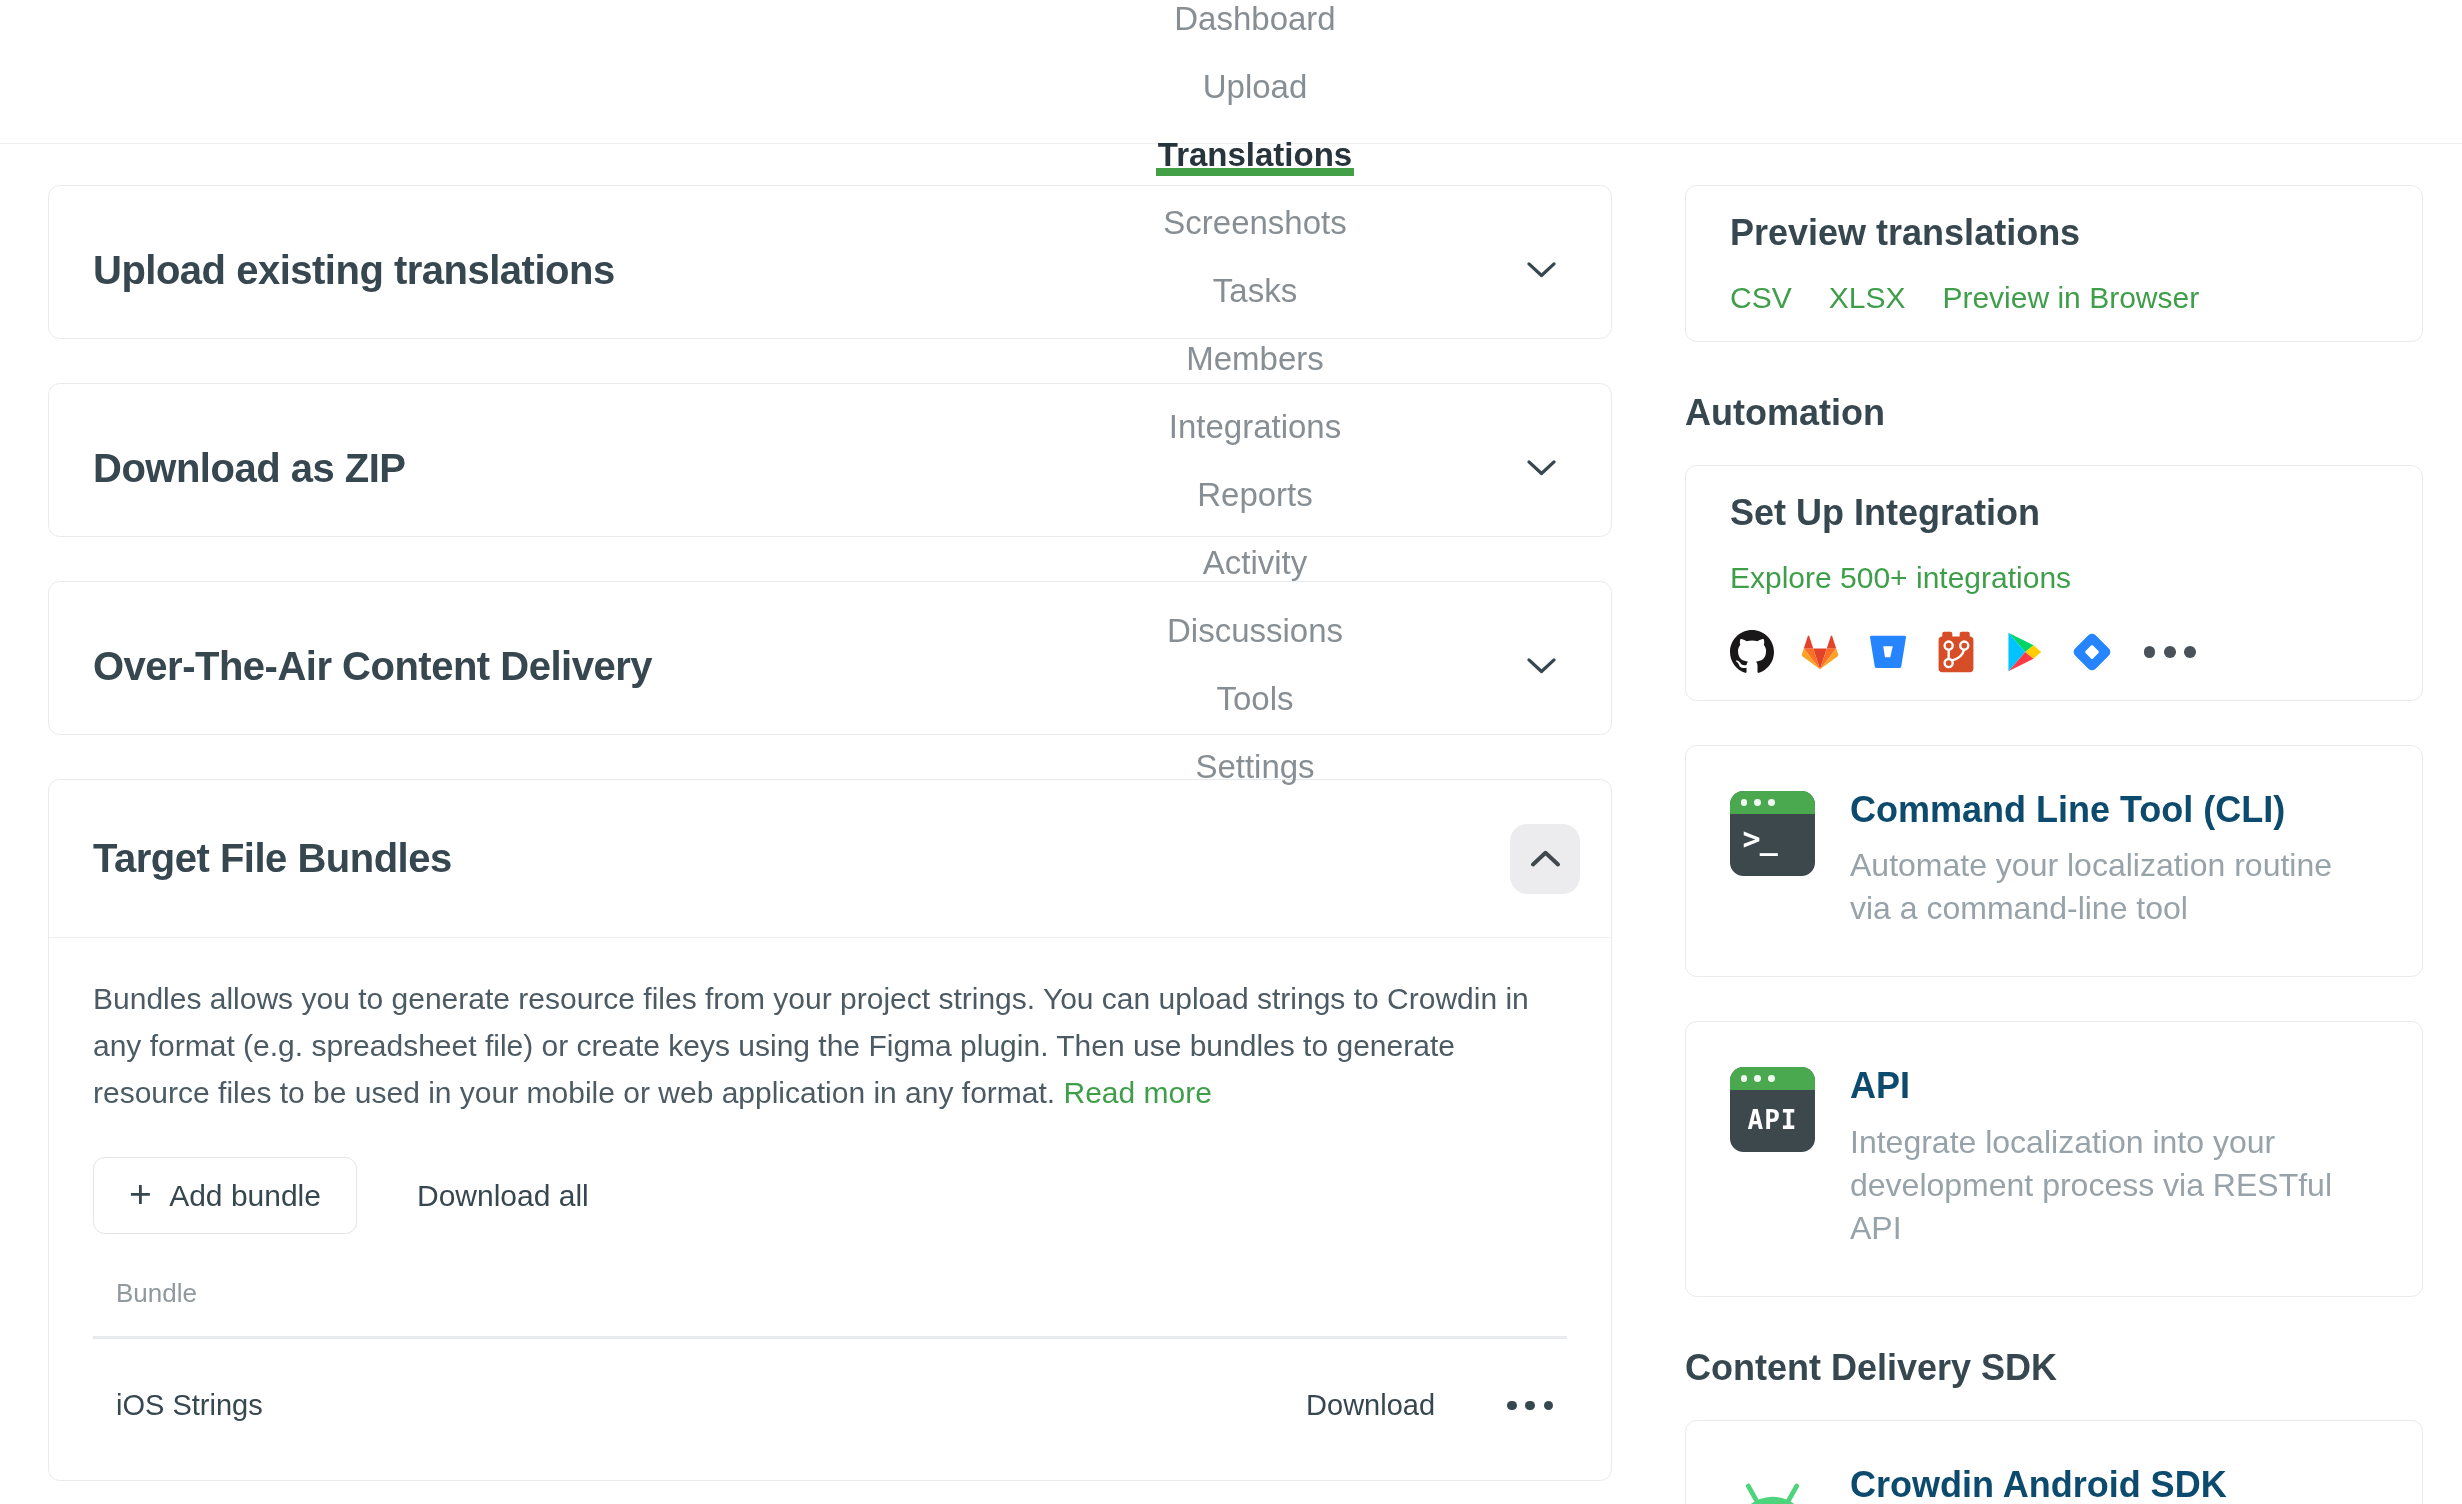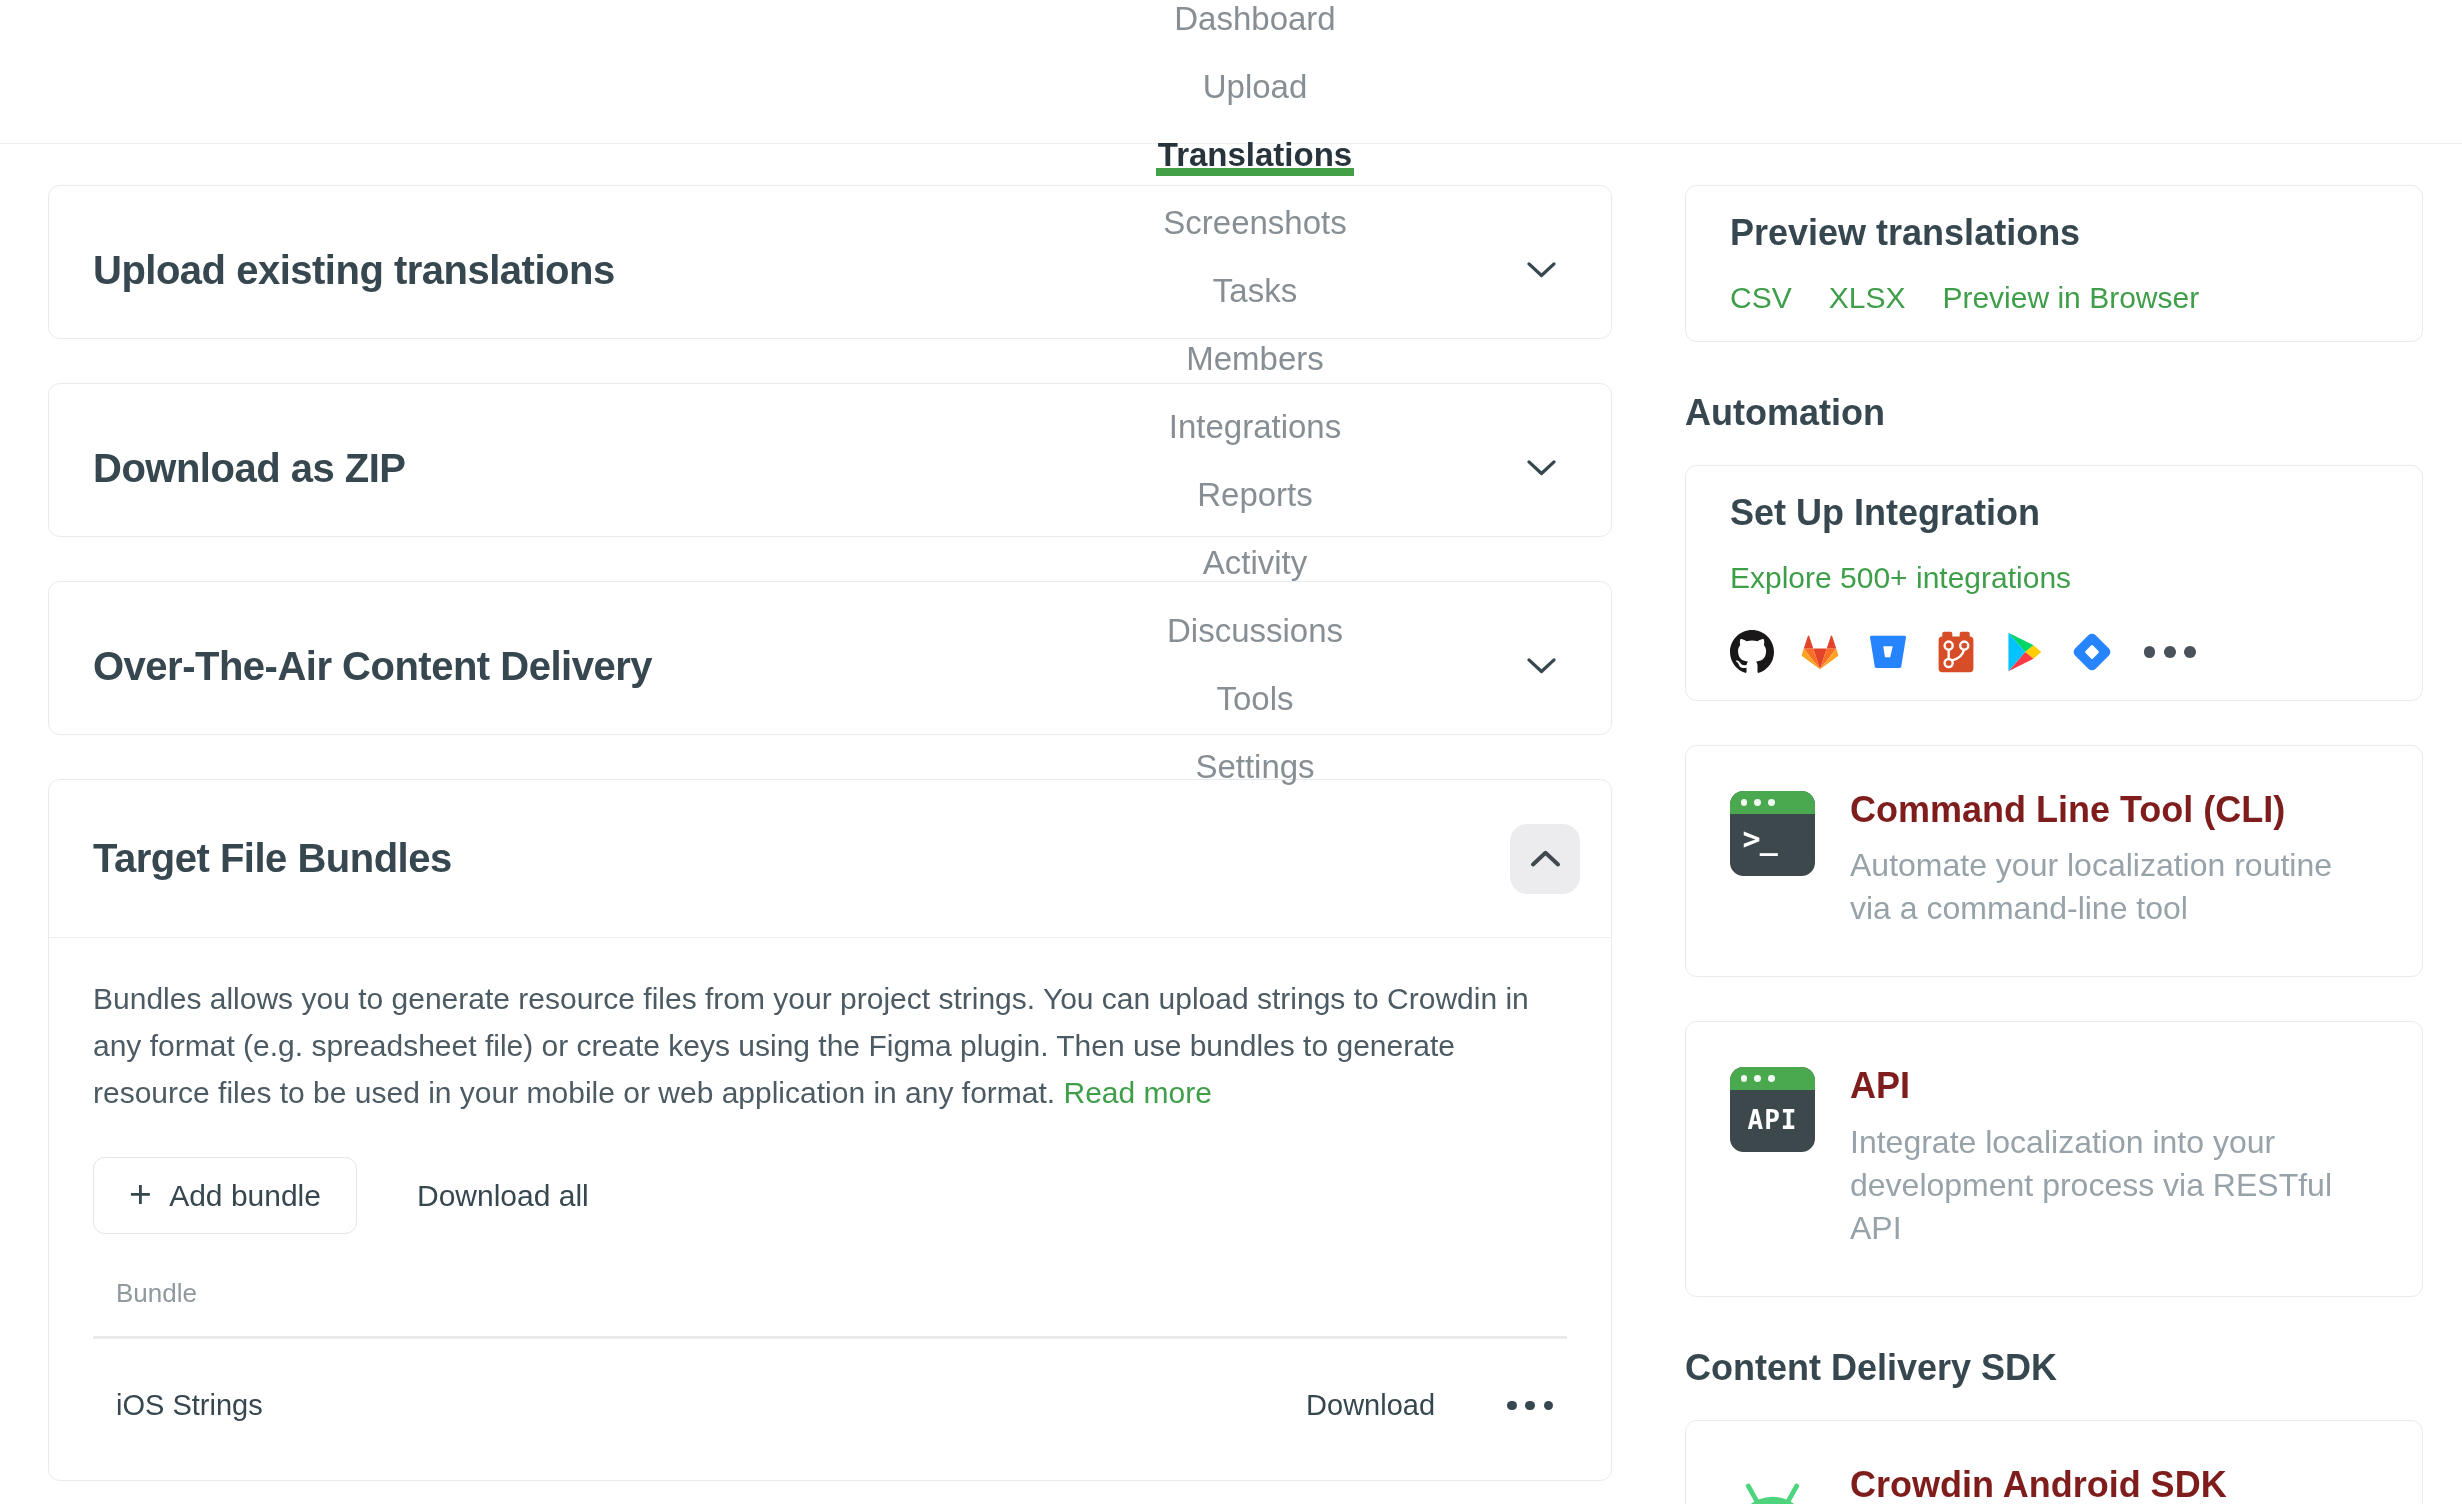--- a/index.html
+++ b/index.html
@@ -88,7 +88,7 @@
   .tbody.cli { font-size:30px; padding:7.7px 0 0 12.6px; letter-spacing:-1px; }
   .tbody.api { font-size:26px; text-align:center; padding-top:14.5px; letter-spacing:1px; }
   .tool-info { min-width:0; }
-  .tool-title { font-size:36px; font-weight:700; color:#7f1d1d; margin:3.9px 0 13.5px; }
+  .tool-title { font-size:36px; font-weight:700; color:#0c4a6e; margin:3.9px 0 13.5px; }
   .tool-desc { font-size:32px; line-height:43px; color:#97a2a9; }
   .android-icon { width:85px; height:85px; flex:none; margin-top:1.9px; }
 </style>

